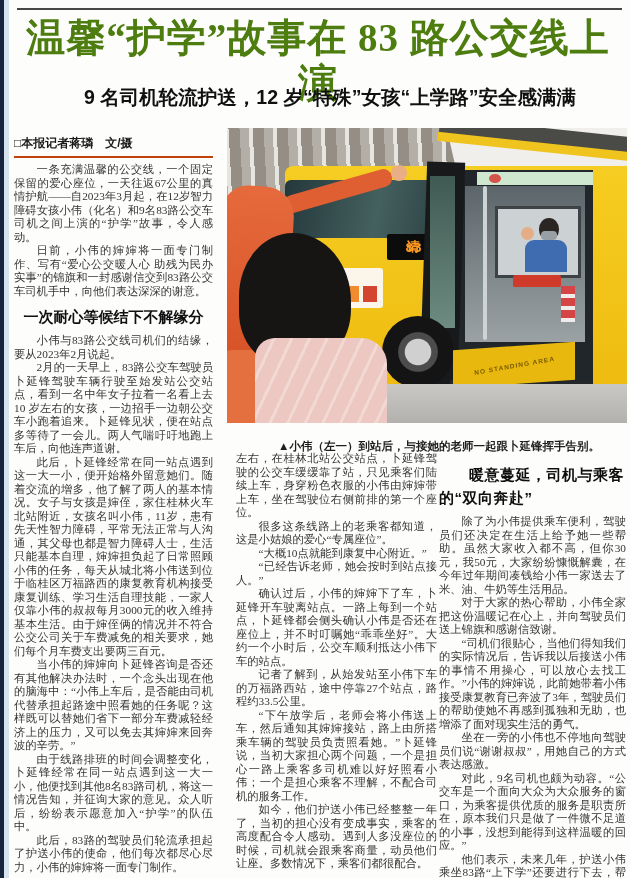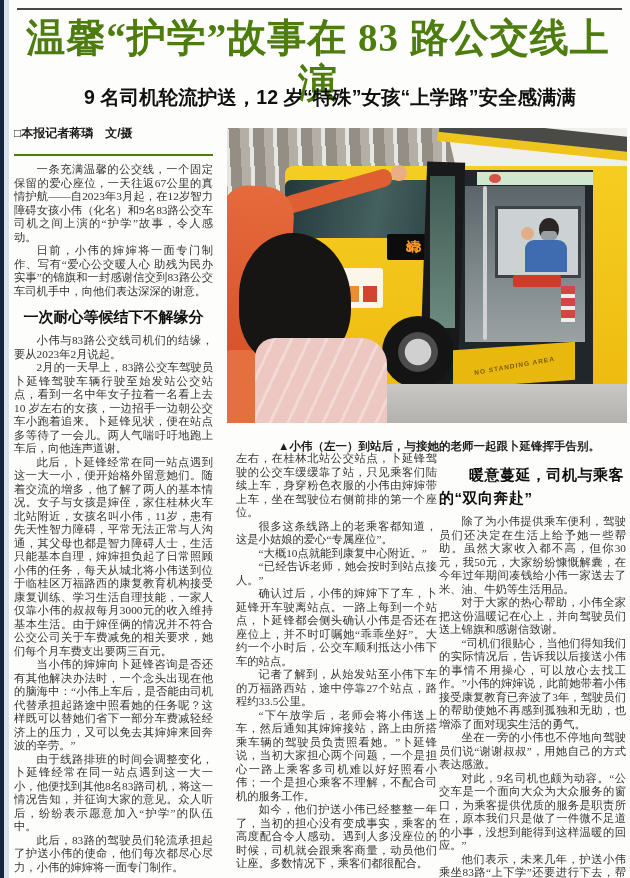--- a/index.html
+++ b/index.html
@@ -12,8 +12,8 @@
         font:700 39px/1.15 "Liberation Serif","DejaVu Serif",serif;letter-spacing:1px;color:#4d7c0f;}
   .subheadline{position:absolute;left:18px;top:74px;width:600px;margin:12px;text-align:center;
         font:700 19.5px/1.2 "Liberation Sans","DejaVu Sans",sans-serif;color:#101010;}
-  .byline{position:absolute;left:14px;top:126px;width:199px;padding-bottom:14px;
-        border-bottom:2px solid #4d7c0f;
+  .byline{position:absolute;left:14px;top:136px;width:199px;padding-bottom:6px;
+        border-bottom:2px solid #c2410c;
         font:700 12px/1.2 "Liberation Sans","DejaVu Sans",sans-serif;color:#1a1a1a;}
   .col{position:absolute;}
   .col p{margin:0;text-indent:2em;text-align:justify;

